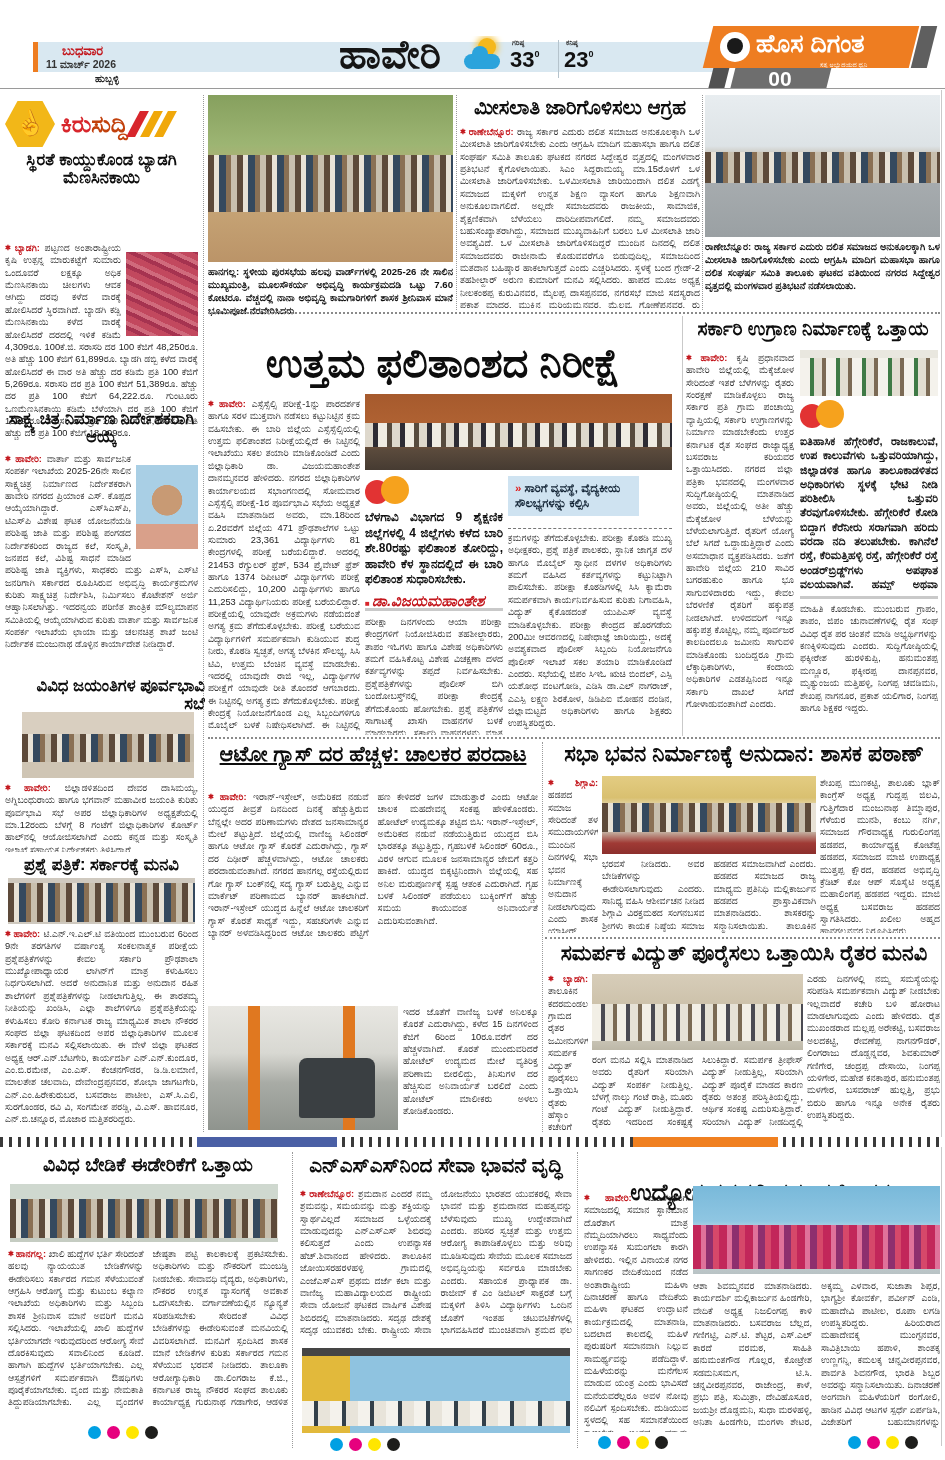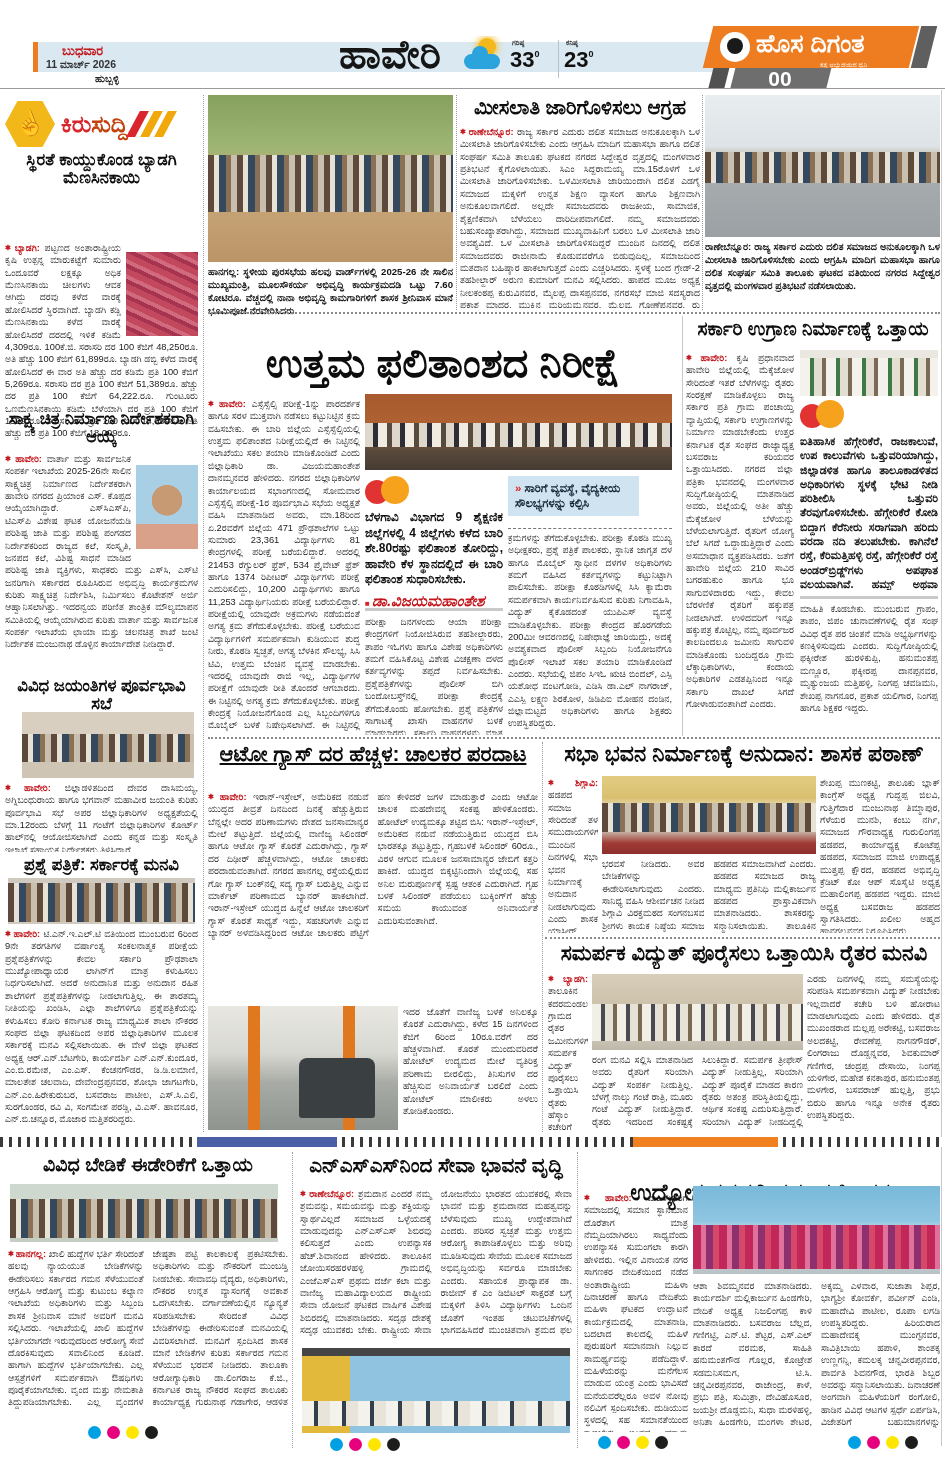--- a/index.html
+++ b/index.html
@@ -128,7 +128,7 @@
     <span>ವಾರ್ತಾ ಮತ್ತು ಸಾರ್ವಜನಿಕ ಸಂಪರ್ಕ ಇಲಾಖೆಯ 2025-26ನೇ ಸಾಲಿನ ಸಾಕ್ಷ್ಯಚಿತ್ರ ನಿರ್ಮಾಣದ ನಿರ್ದೇಶಕರಾಗಿ ಹಾವೇರಿ ನಗರದ ಪ್ರಿಯಾಂಕ ಎಸ್. ಕೊಪ್ಪದ ಆಯ್ಕೆಯಾಗಿದ್ದಾರೆ. ಎಸ್‌ಸಿಎಸ್‌ಪಿ, ಟಿಎಸ್‌ಪಿ ವಿಶೇಷ ಘಟಕ ಯೋಜನೆಯಡಿ ಪರಿಶಿಷ್ಟ ಜಾತಿ ಮತ್ತು ಪರಿಶಿಷ್ಟ ಪಂಗಡದ ನಿರ್ದೇಶಕರಿಂದ ರಾಜ್ಯದ ಕಲೆ, ಸಂಸ್ಕೃತಿ, ಜನಪದ ಕಲೆ, ವಿಶಿಷ್ಟ ಸಾಧನೆ ಮಾಡಿದ ಪರಿಶಿಷ್ಟ ಜಾತಿ ವ್ಯಕ್ತಿಗಳು, ಸಾಧಕರು ಮತ್ತು ಎಸ್‌ಸಿ, ಎಸ್‌ಟಿ ಜನರಿಗಾಗಿ ಸರ್ಕಾರದ ರೂಪಿಸಿರುವ ಅಭಿವೃದ್ಧಿ ಕಾರ್ಯಕ್ರಮಗಳ ಕುರಿತು ಸಾಕ್ಷ್ಯಚಿತ್ರ ನಿರ್ದೇಶಿಸಿ, ನಿರ್ಮಿಸಲು ಕೊಟೇಶನ್ ಅರ್ಜಿ ಆಹ್ವಾನಿಸಲಾಗಿತ್ತು. ಇದರನ್ವಯ ಪರಿಣಿತ ತಾಂತ್ರಿಕ ಮೌಲ್ಯಮಾಪನ ಸಮಿತಿಯಲ್ಲಿ ಆಯ್ಕೆಯಾಗಿರುವ ಕುರಿತು ವಾರ್ತಾ ಮತ್ತು ಸಾರ್ವಜನಿಕ ಸಂಪರ್ಕ ಇಲಾಖೆಯ ಛಾಯಾ ಮತ್ತು ಚಲನಚಿತ್ರ ಶಾಖೆ ಜಂಟಿ ನಿರ್ದೇಶಕ ಮಂಜುನಾಥ ಡೊಳ್ಳಿನ ಕಾರ್ಯಾದೇಶ ನೀಡಿದ್ದಾರೆ.</span>
   </div>
 
-  <div class="abs hd" style="left:5px;top:676px;width:193px;height:34px;font-size:16.5px;">ವಿವಿಧ ಜಯಂತಿಗಳ ಪೂರ್ವಭಾವಿ ಸಭೆ</div>
+  <div class="abs hd" style="left:12px;top:676px;width:193px;height:34px;font-size:16.5px;text-align:right;">ವಿವಿಧ ಜಯಂತಿಗಳ ಪೂರ್ವಭಾವಿ ಸಭೆ</div>
   <div class="photo" style="left:22px;top:712px;width:172px;height:66px;background:linear-gradient(180deg,#d9cfc0 0 35%,#cfc5b4 35% 100%);">
       <div class="pband" style="top:34%;height:42%;"></div>
     </div>

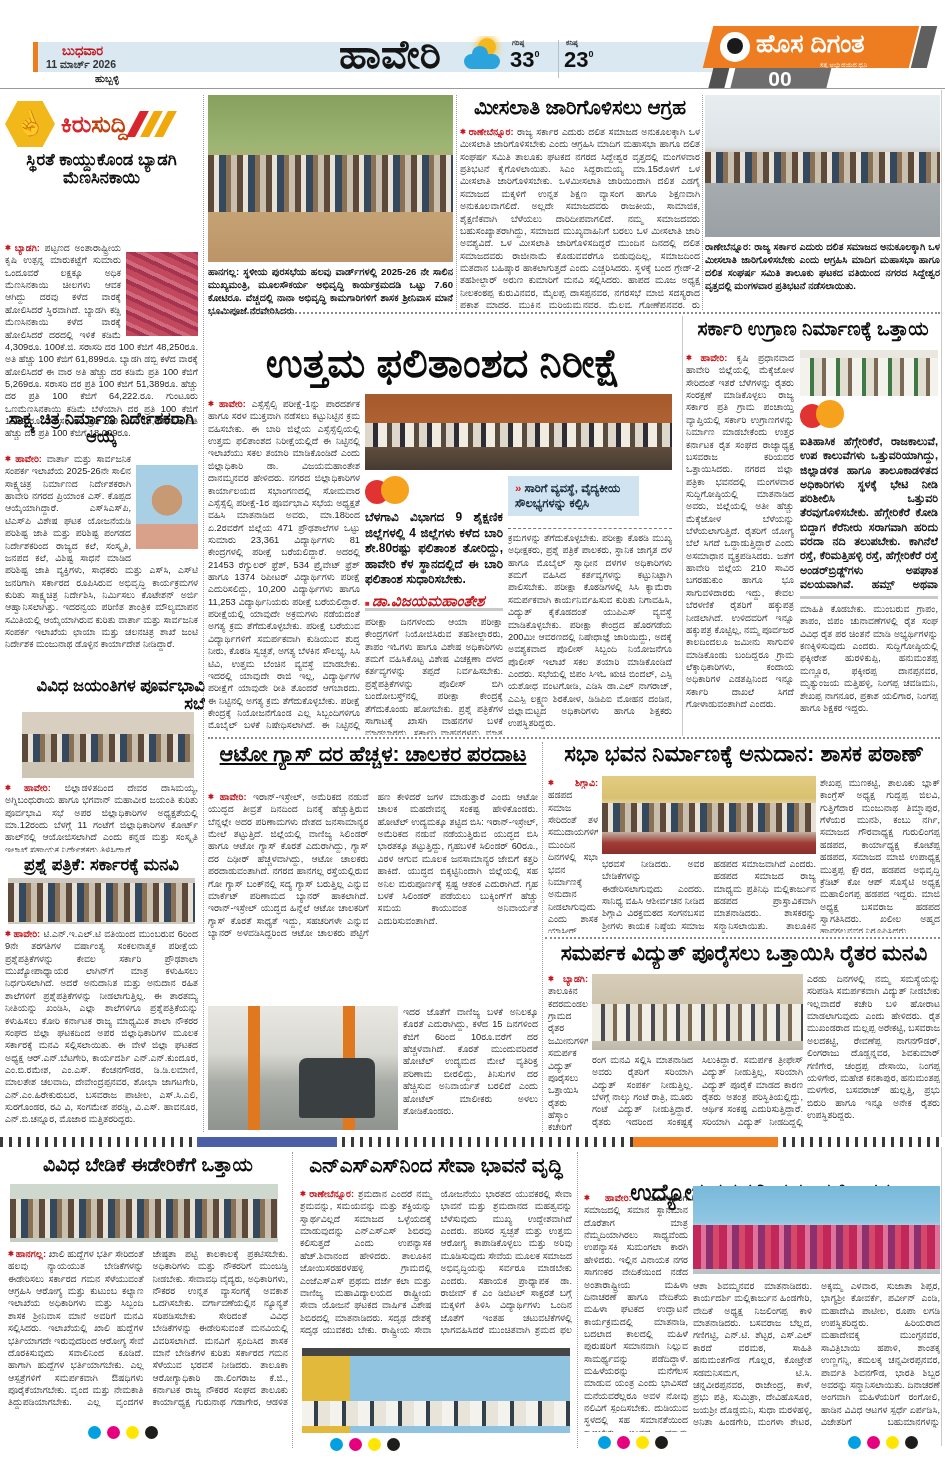--- a/index.html
+++ b/index.html
@@ -134,7 +134,7 @@
     </div>
   <div class="abs bt" style="left:5px;top:782px;width:193px;height:70px;">
     <span class="dl">ಹಾವೇರಿ:</span>
-    <span>ಜಿಲ್ಲಾಡಳಿತದಿಂದ ದೇವರ ದಾಸಿಮಯ್ಯ, ಅಗ್ನಿಬಂಧುರಾಯ ಹಾಗೂ ಭಗವಾನ್ ಮಹಾವೀರ ಜಯಂತಿ ಕುರಿತು ಪೂರ್ವಭಾವಿ ಸಭೆ ಅಪರ ಜಿಲ್ಲಾಧಿಕಾರಿಗಳ ಅಧ್ಯಕ್ಷತೆಯಲ್ಲಿ ಮಾ.12ರಂದು ಬೆಳಗ್ಗೆ 11 ಗಂಟೆಗೆ ಜಿಲ್ಲಾಧಿಕಾರಿಗಳ ಕೋರ್ಟ್ ಹಾಲ್‌ನಲ್ಲಿ ಆಯೋಜಿಸಲಾಗಿದೆ ಎಂದು ಕನ್ನಡ ಮತ್ತು ಸಂಸ್ಕೃತಿ ಇಲಾಖೆ ಸಹಾಯಕ ನಿರ್ದೇಶಕರು ತಿಳಿಸಿದ್ದಾರೆ.</span>
+    <span>ಜಿಲ್ಲಾಡಳಿತದಿಂದ ದೇವರ ದಾಸಿಮಯ್ಯ, ಅಗ್ನಿಬಂಧುರಾಯ ಹಾಗೂ ಭಗವಾನ್ ಮಹಾವೀರ ಜಯಂತಿ ಕುರಿತು ಪೂರ್ವಭಾವಿ ಸಭೆ ಅಪರ ಜಿಲ್ಲಾಧಿಕಾರಿಗಳ ಅಧ್ಯಕ್ಷತೆಯಲ್ಲಿ ಮಾ.12ರಂದು ಬೆಳಗ್ಗೆ 8 ಗಂಟೆಗೆ ಜಿಲ್ಲಾಧಿಕಾರಿಗಳ ಕೋರ್ಟ್ ಹಾಲ್‌ನಲ್ಲಿ ಆಯೋಜಿಸಲಾಗಿದೆ ಎಂದು ಕನ್ನಡ ಮತ್ತು ಸಂಸ್ಕೃತಿ ಇಲಾಖೆ ಸಹಾಯಕ ನಿರ್ದೇಶಕರು ತಿಳಿಸಿದ್ದಾರೆ.</span>
   </div>
 
   <div class="abs hd" style="left:5px;top:855px;width:193px;height:22px;font-size:16.5px;">ಪ್ರಶ್ನೆ ಪತ್ರಿಕೆ: ಸರ್ಕಾರಕ್ಕೆ ಮನವಿ</div>

